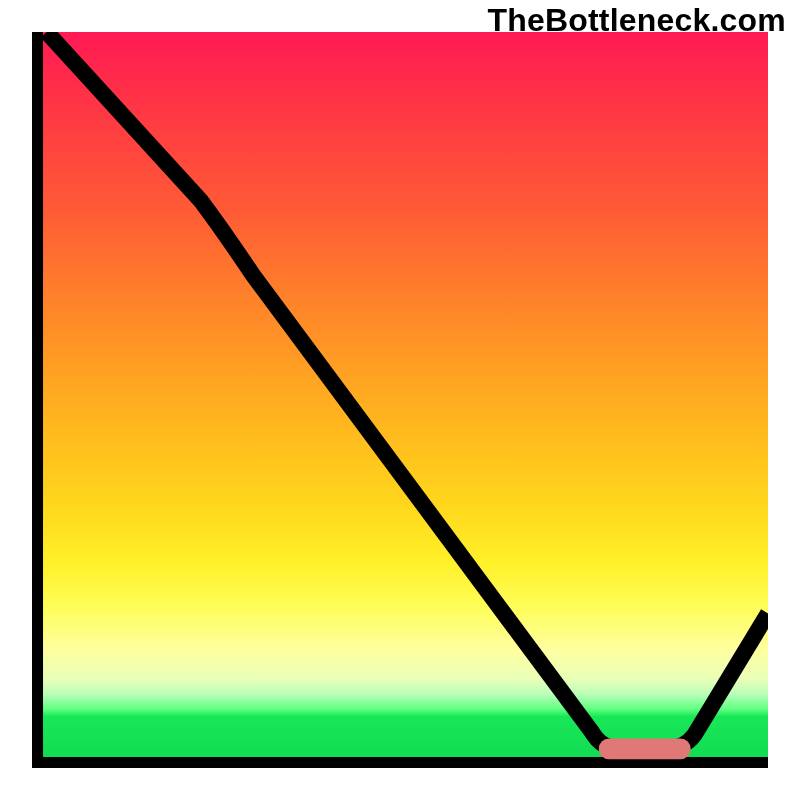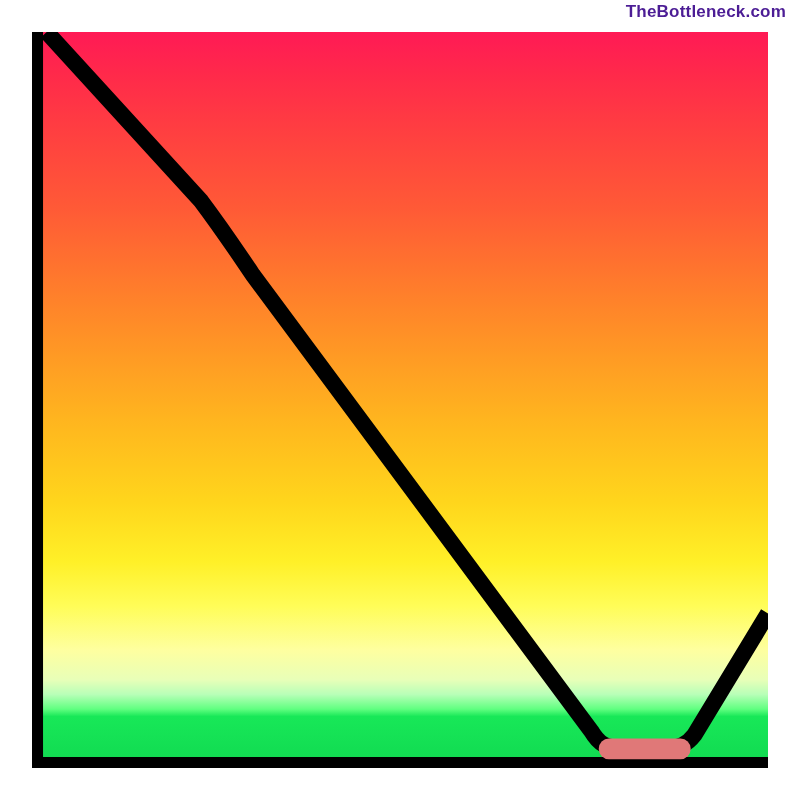--- a/index.html
+++ b/index.html
@@ -20,9 +20,9 @@
     position: absolute;
     top: 2px;
     right: 14px;
-    font-size: 17px;
+    font-size: 32px;
     font-weight: 600;
-    color: #4c1d95;
+    color: #000000;
     letter-spacing: 0.2px;
   }
   .plot-frame {

